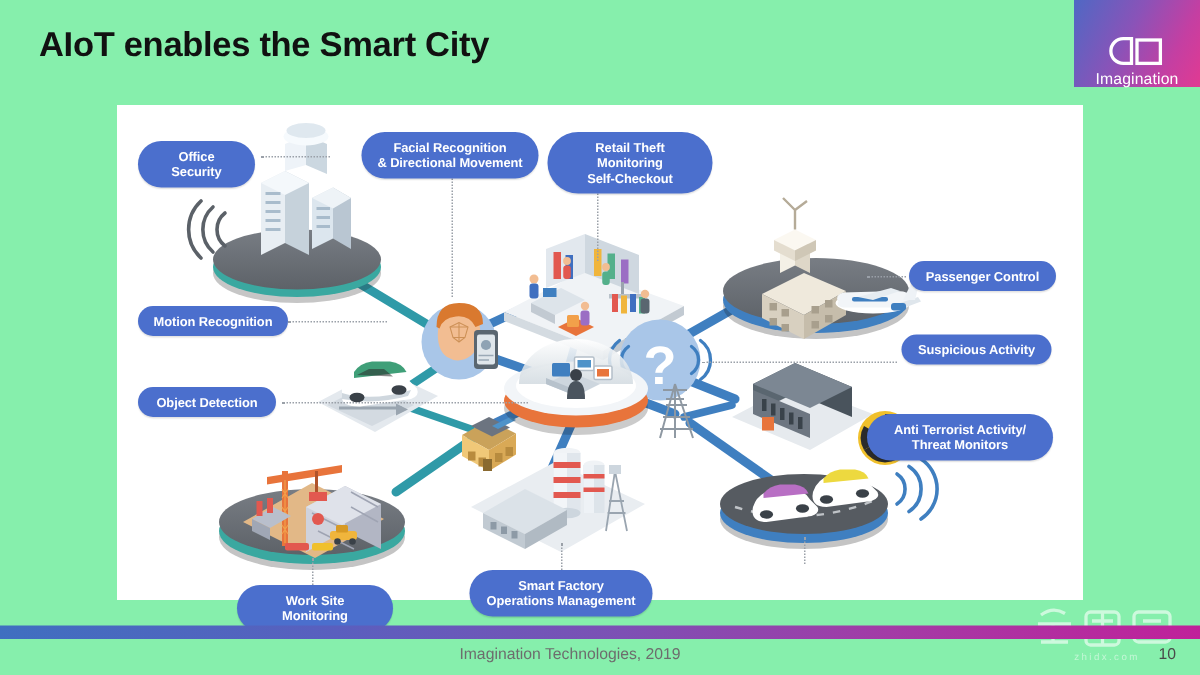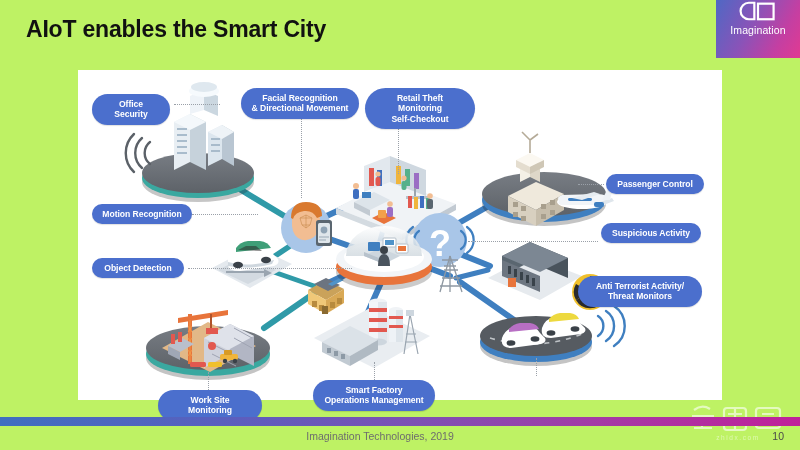--- a/index.html
+++ b/index.html
@@ -12,7 +12,7 @@
   .slide {
     position: relative;
     width: 800px; height: 450px;
-    background: #bef264;
+    background: #86efac;
   }
 
   

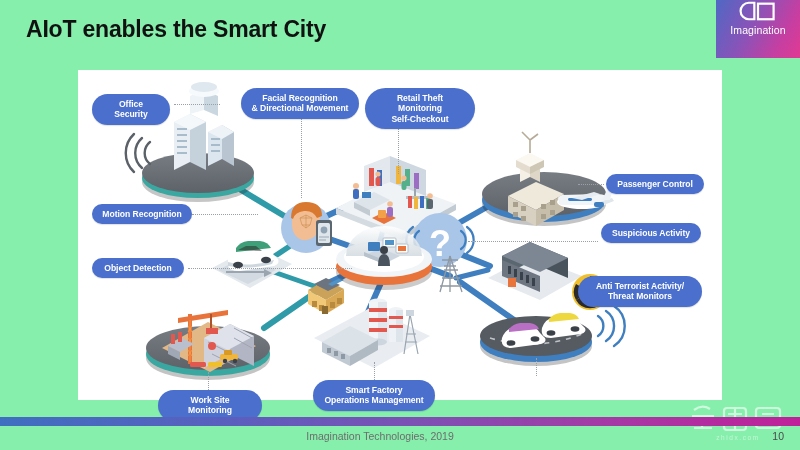--- a/index.html
+++ b/index.html
@@ -33,7 +33,7 @@
     display: flex;
     flex-direction: column;
     align-items: center;
-    justify-content: flex-start;
+    justify-content: flex-end;
   }
   .logo-mark { width: 44px; height: 22px; display:block; margin-bottom: 3px; }
   .logo-word {

